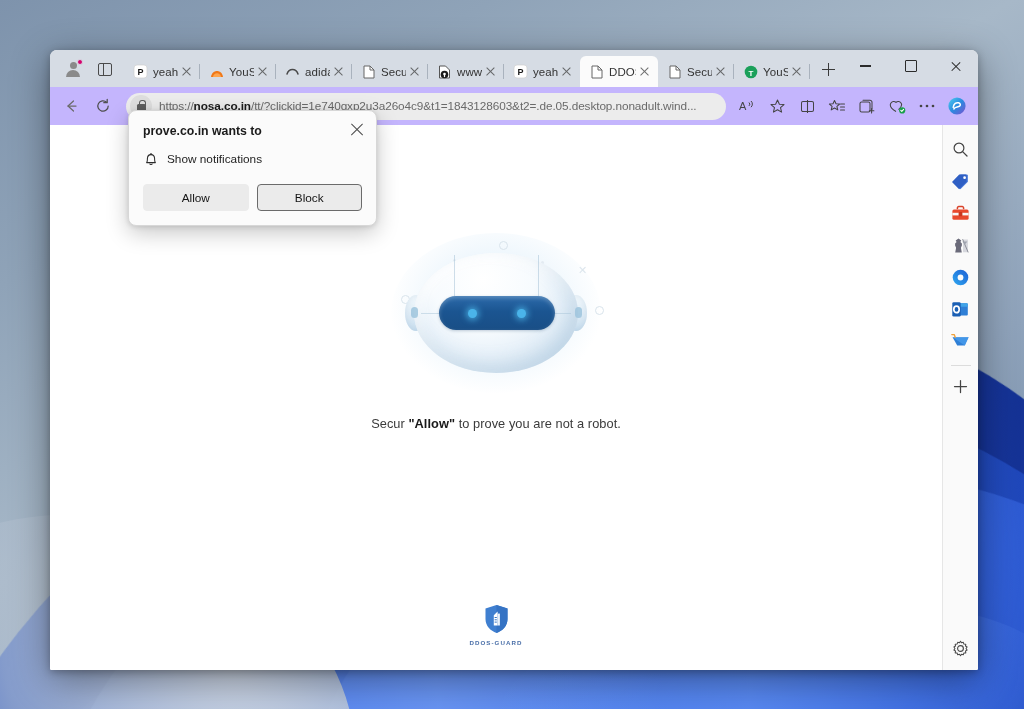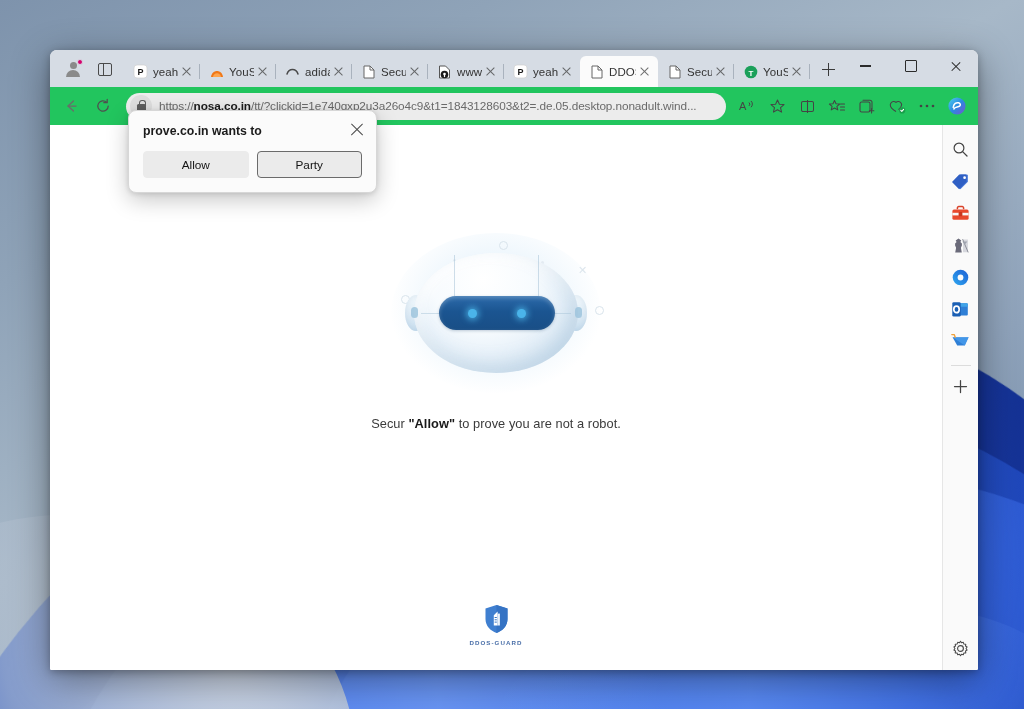--- a/index.html
+++ b/index.html
@@ -228,7 +228,7 @@
   
   .toolbar {
     height: 38px;
-    background: #22c55e;
+    background: #c4b5fd;
     display: flex;
     align-items: center;
     padding: 0 6px;

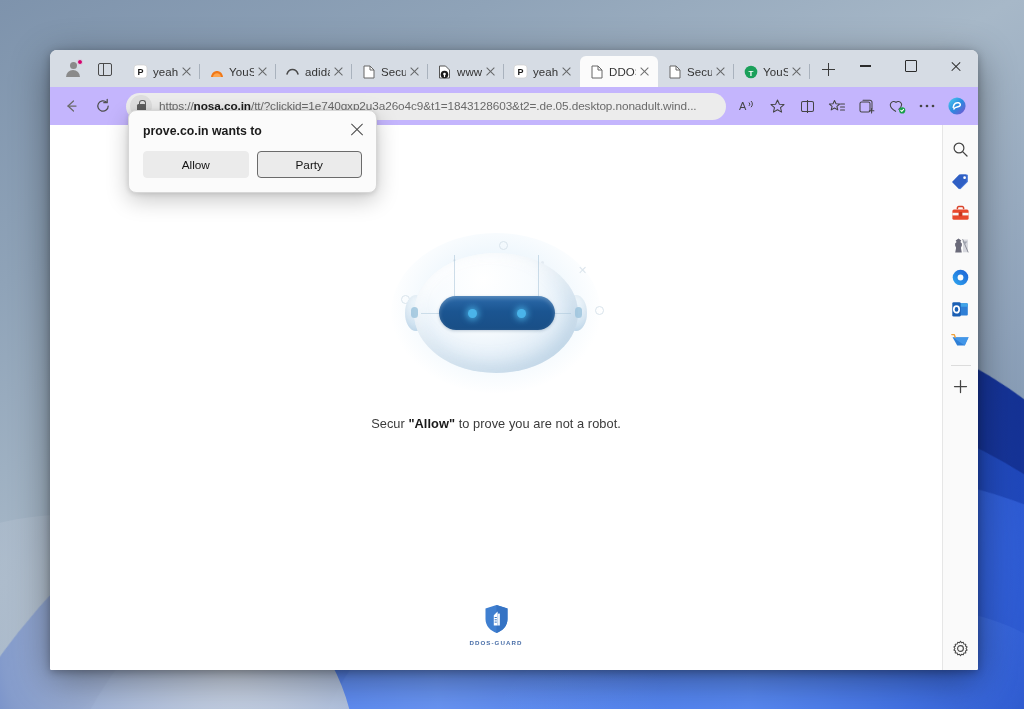--- a/index.html
+++ b/index.html
@@ -867,6 +867,16 @@
     <div class="permdialog">
       <div class="perm-close"></div>
       <div class="perm-title">prove.co.in wants to</div>
+      <div class="perm-row">
+        <span class="bell">
+          <svg width="16" height="16" viewBox="0 0 16 16">
+              <path d="M3.6 11.6 C4.6 10.5, 4.3 9.6, 4.4 7.6 C4.5 5.1, 6 3.6, 8 3.6 C10 3.6, 11.5 5.1, 11.6 7.6 C11.7 9.6, 11.4 10.5, 12.4 11.6 Z" fill="none" stroke="#2b2b2b" stroke-width="1.05" stroke-linejoin="round"></path>
+              <path d="M6.6 12.6 a1.5 1.5 0 0 0 2.8 0" fill="none" stroke="#2b2b2b" stroke-width="1.05"></path>
+              <path d="M7.2 3.4 a.85 .85 0 0 1 1.6 0" fill="none" stroke="#2b2b2b" stroke-width="1.05"></path>
+            </svg>
+        </span>
+        <span class="perm-what">Show notifications</span>
+      </div>
       <div class="perm-buttons">
         <div class="pbtn">Allow</div>
         <div class="pbtn primary">Party</div>

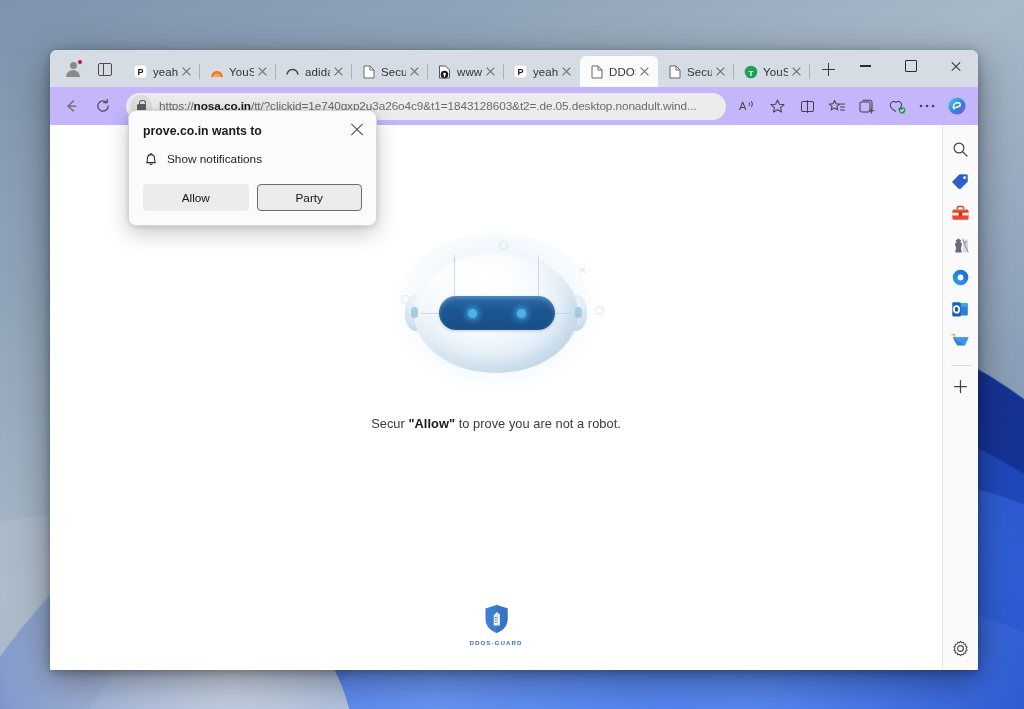--- a/index.html
+++ b/index.html
@@ -879,7 +879,7 @@
       </div>
       <div class="perm-buttons">
         <div class="pbtn">Allow</div>
-        <div class="pbtn primary">Party</div>
+        <div class="pbtn primary">Block</div>
       </div>
     </div>
 

